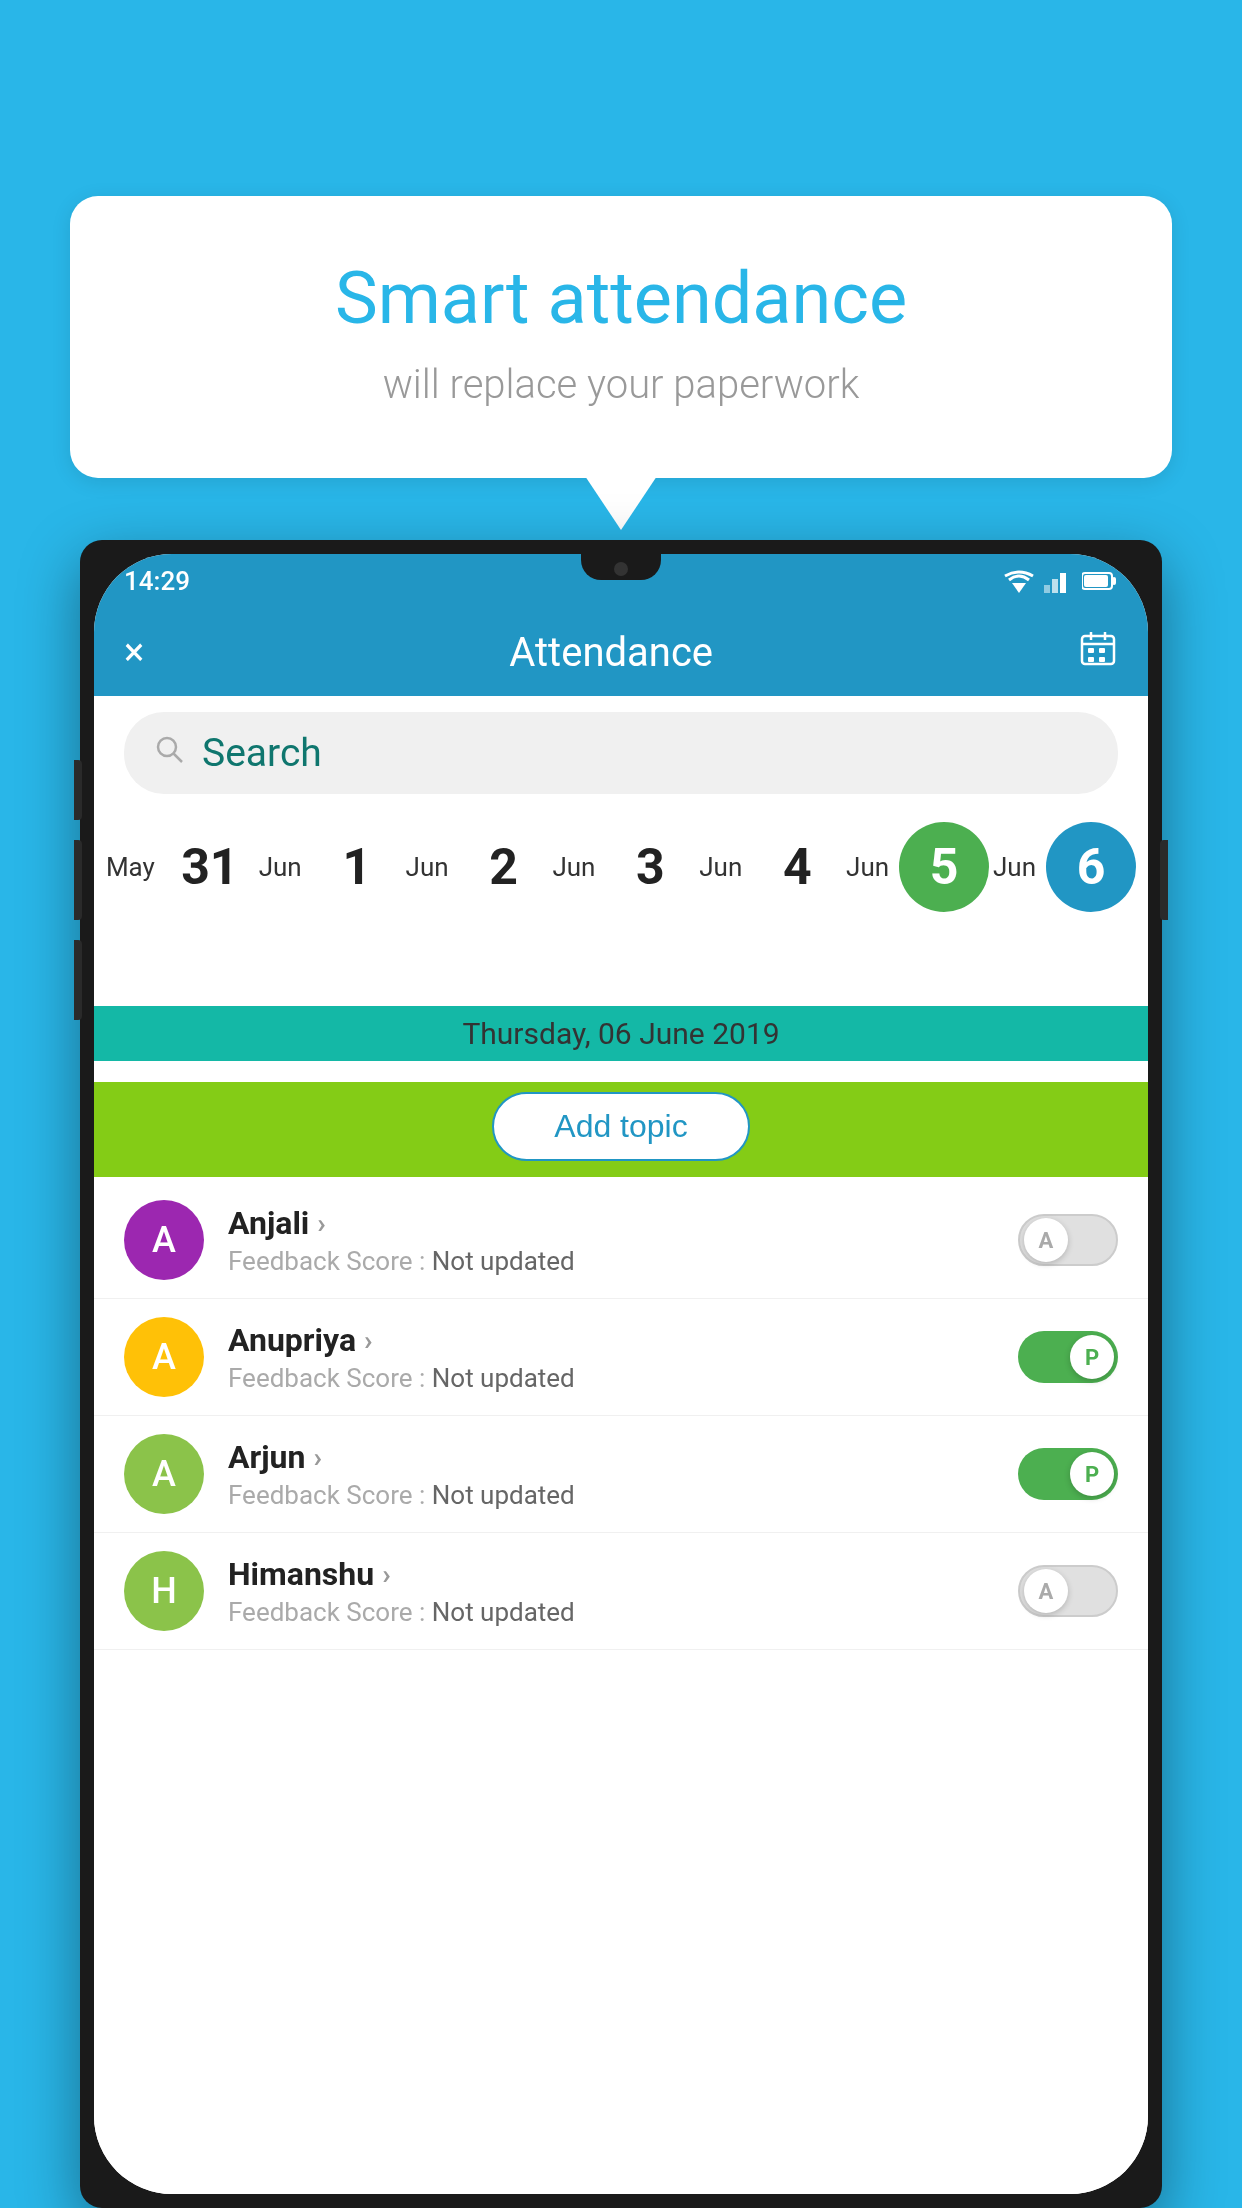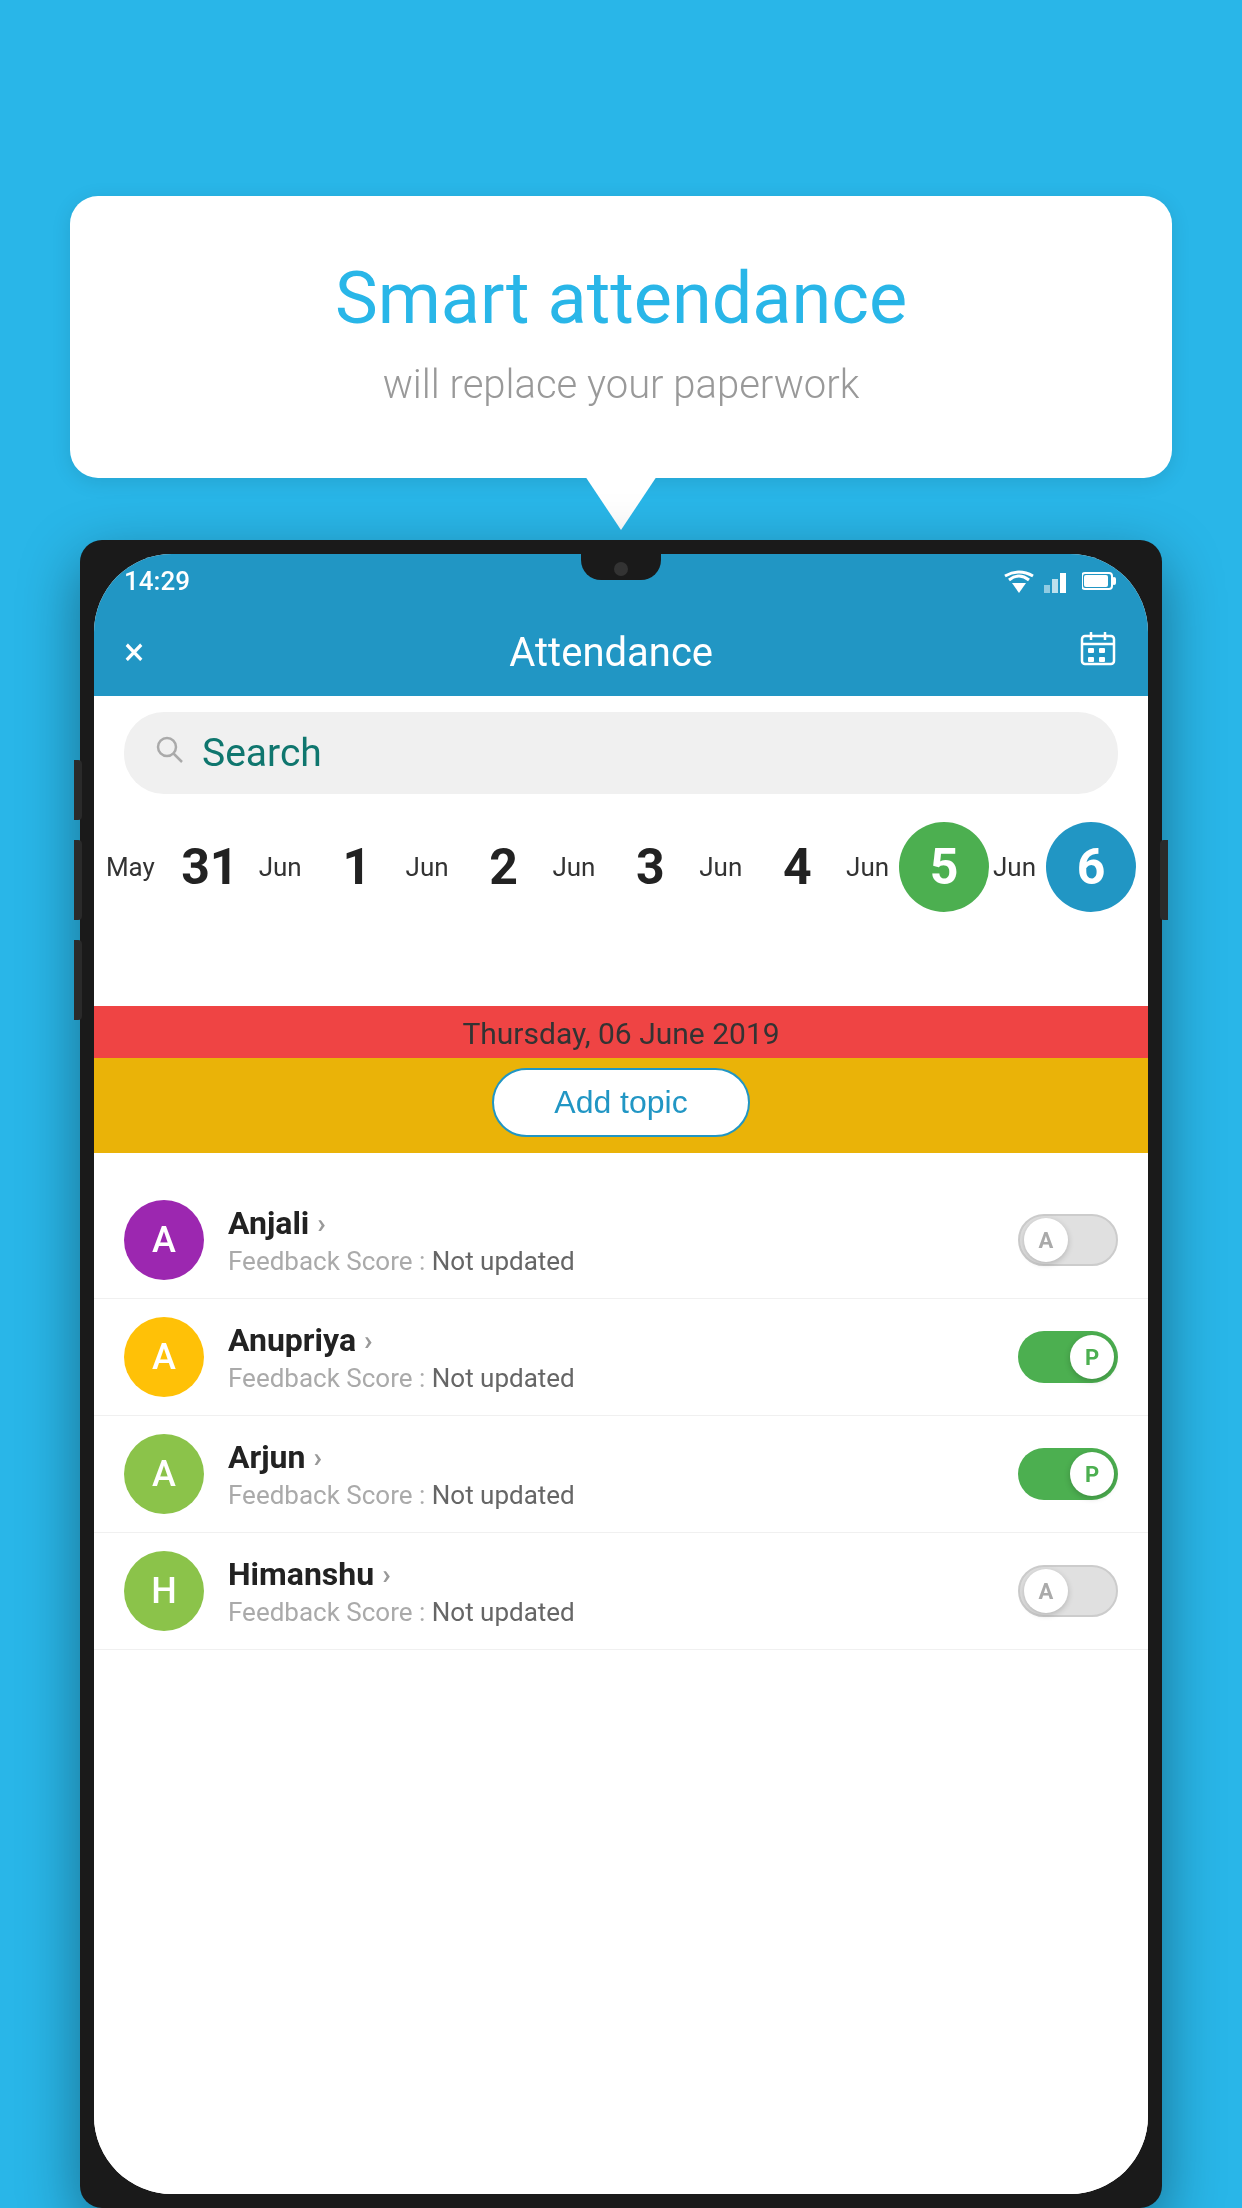--- a/index.html
+++ b/index.html
@@ -231,7 +231,7 @@
       font-size: 30px;
       color: #333;
       padding: 10px 0;
-      background: #ef4444;
+      background: #14b8a6;
     }
 
     

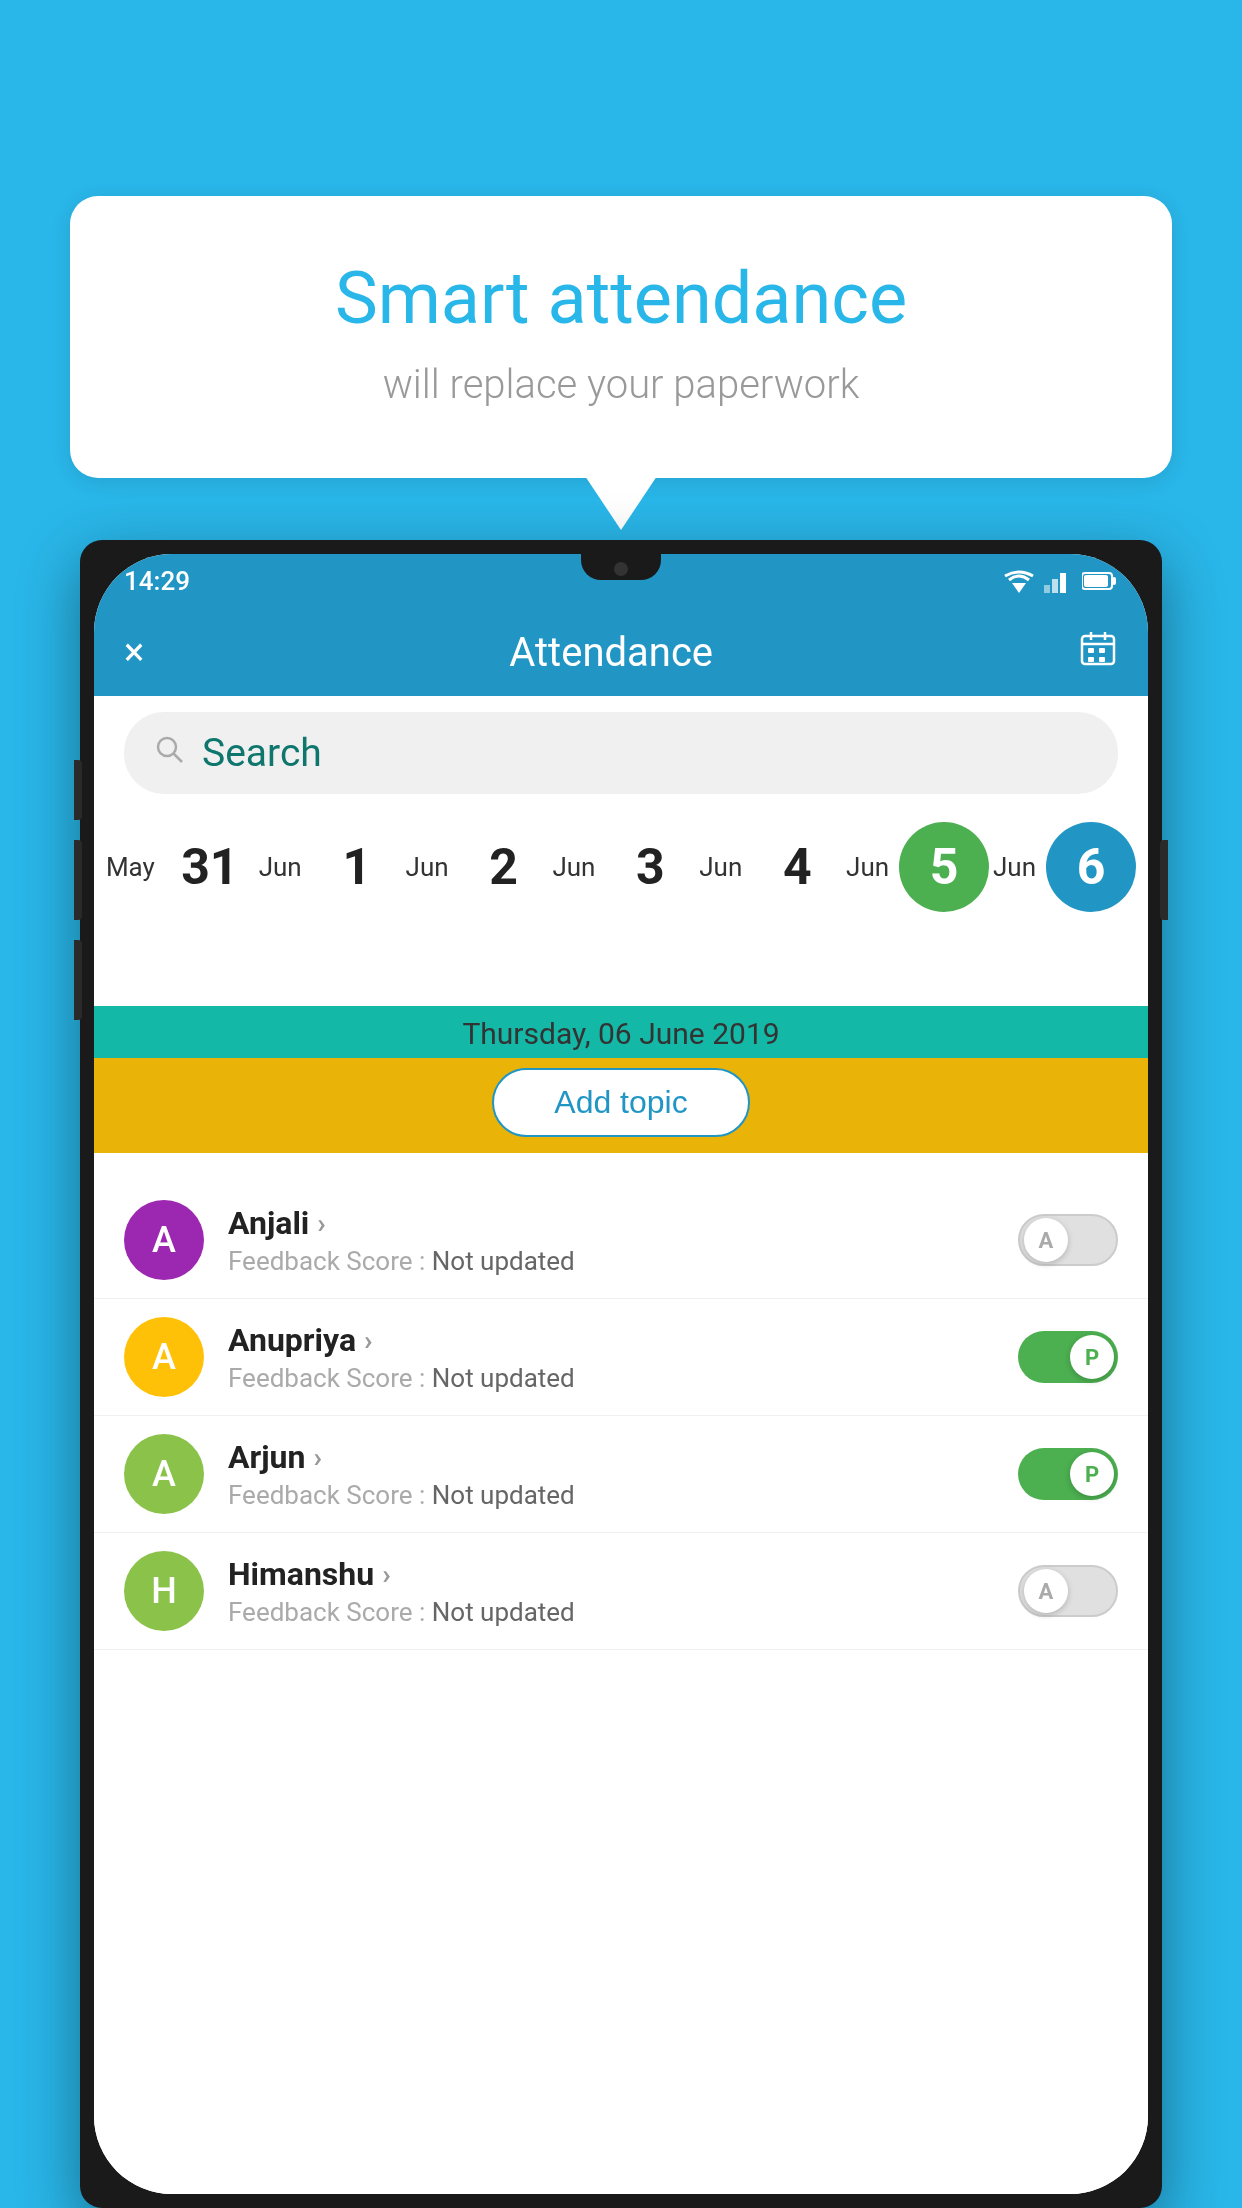--- a/index.html
+++ b/index.html
@@ -237,12 +237,12 @@
     
     .add-topic-container {
       position: absolute;
-      top: 504px;
+      top: 528px;
       left: 0;
       right: 0;
       display: flex;
       justify-content: center;
-      background: #eab308;
+      background: #84cc16;
       padding: 10px 0 16px 0;
     }
     .add-topic-btn {

